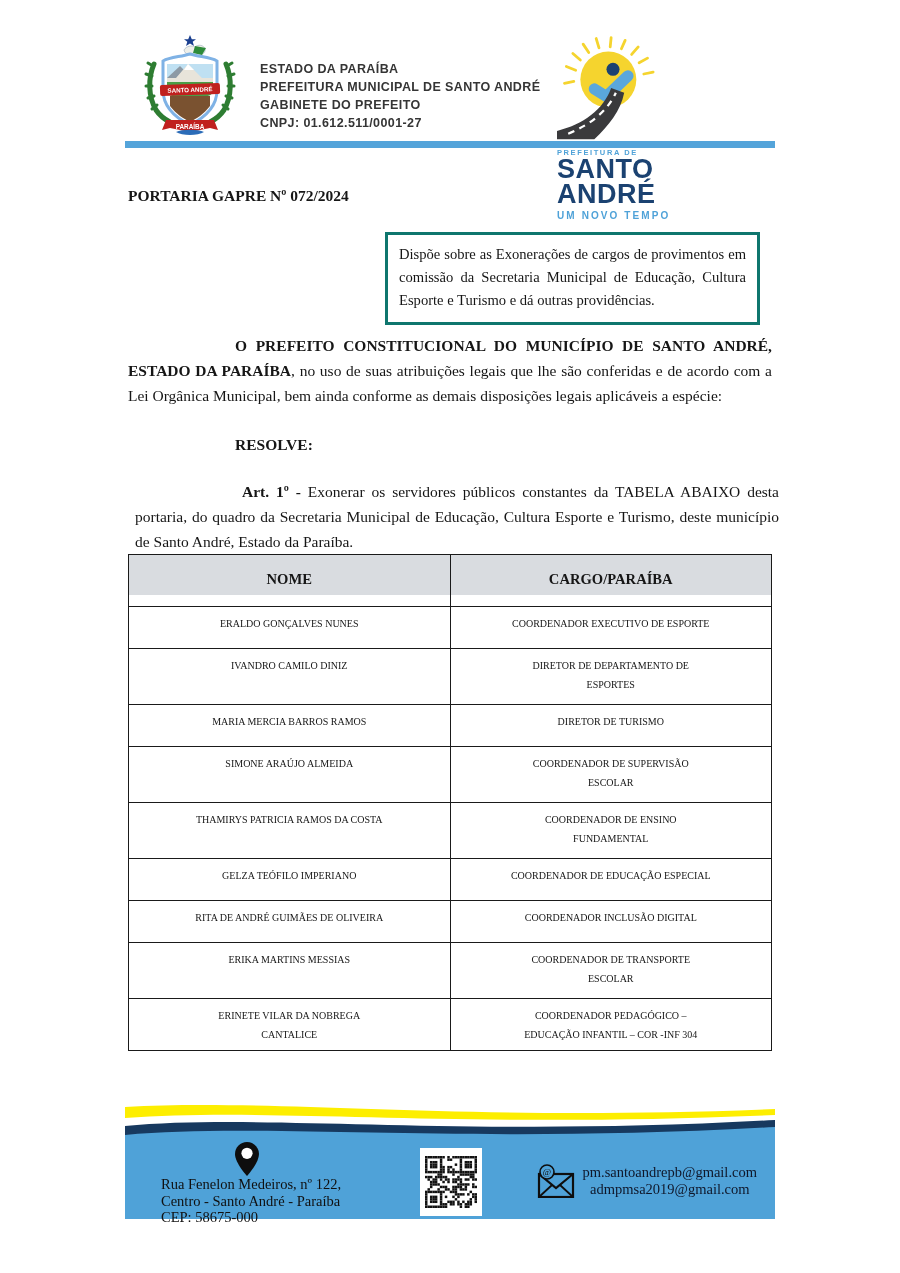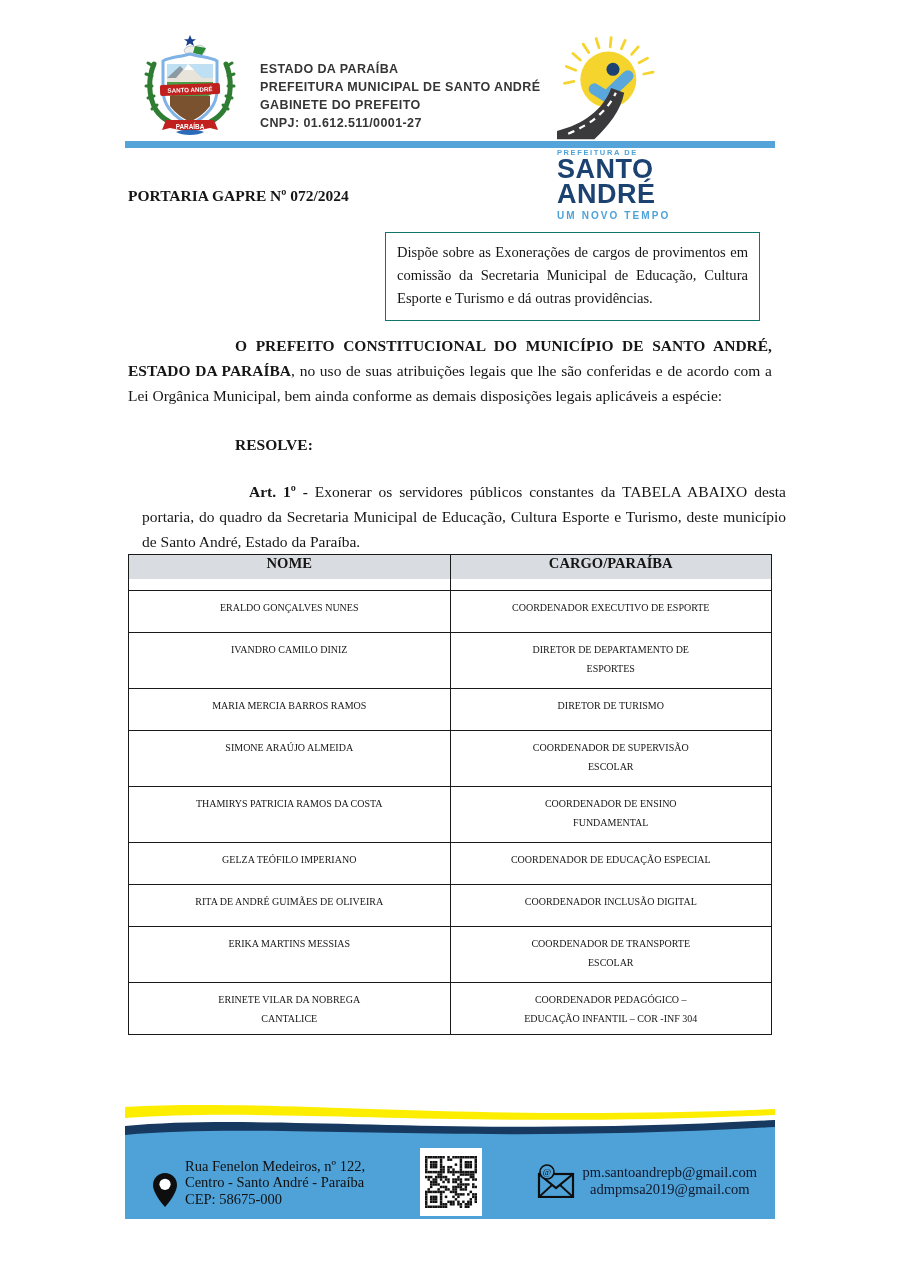--- a/index.html
+++ b/index.html
@@ -29,7 +29,7 @@
   .doc-title { position:absolute; top:187px; left:128px; font-size:15.5px; font-weight:bold; }
   .summary-box {
     position:absolute; top:232px; left:385px; width:375px;
-    border:1px solid #0f766e; padding:8px 11px 10px;
+    border:3px solid #0f766e; padding:8px 11px 10px;
     font-size:14.6px; line-height:23px; text-align:justify;
   }
   .preamble {

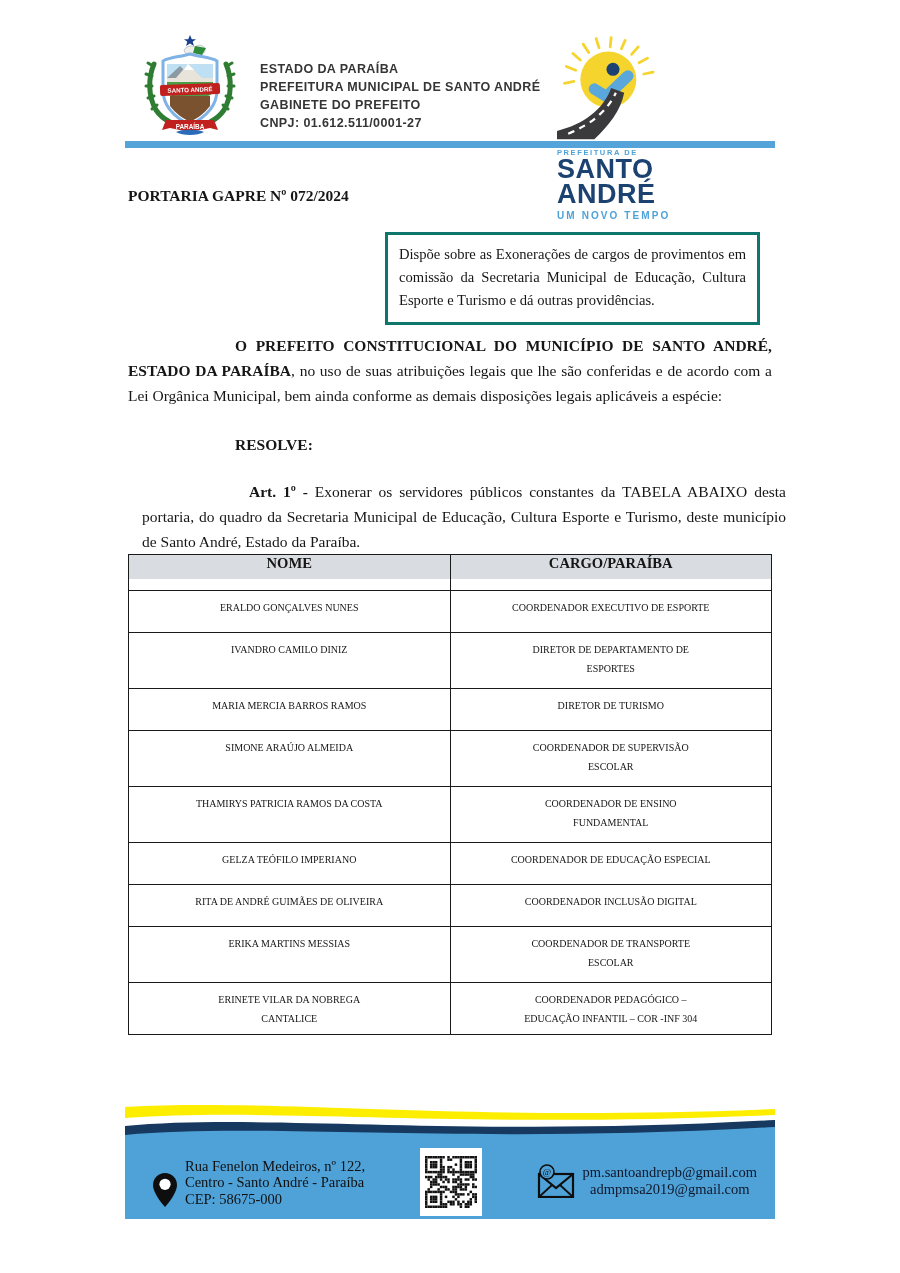--- a/index.html
+++ b/index.html
@@ -38,7 +38,7 @@
   }
   .resolve { position:absolute; top:436px; left:235px; font-size:15.5px; font-weight:bold; }
   .art1 {
-    position:absolute; top:479px; left:142px; width:644px;
+    position:absolute; top:479px; left:135px; width:644px;
     font-size:15.5px; line-height:25px; text-align:justify; text-indent:107px;
   }
   

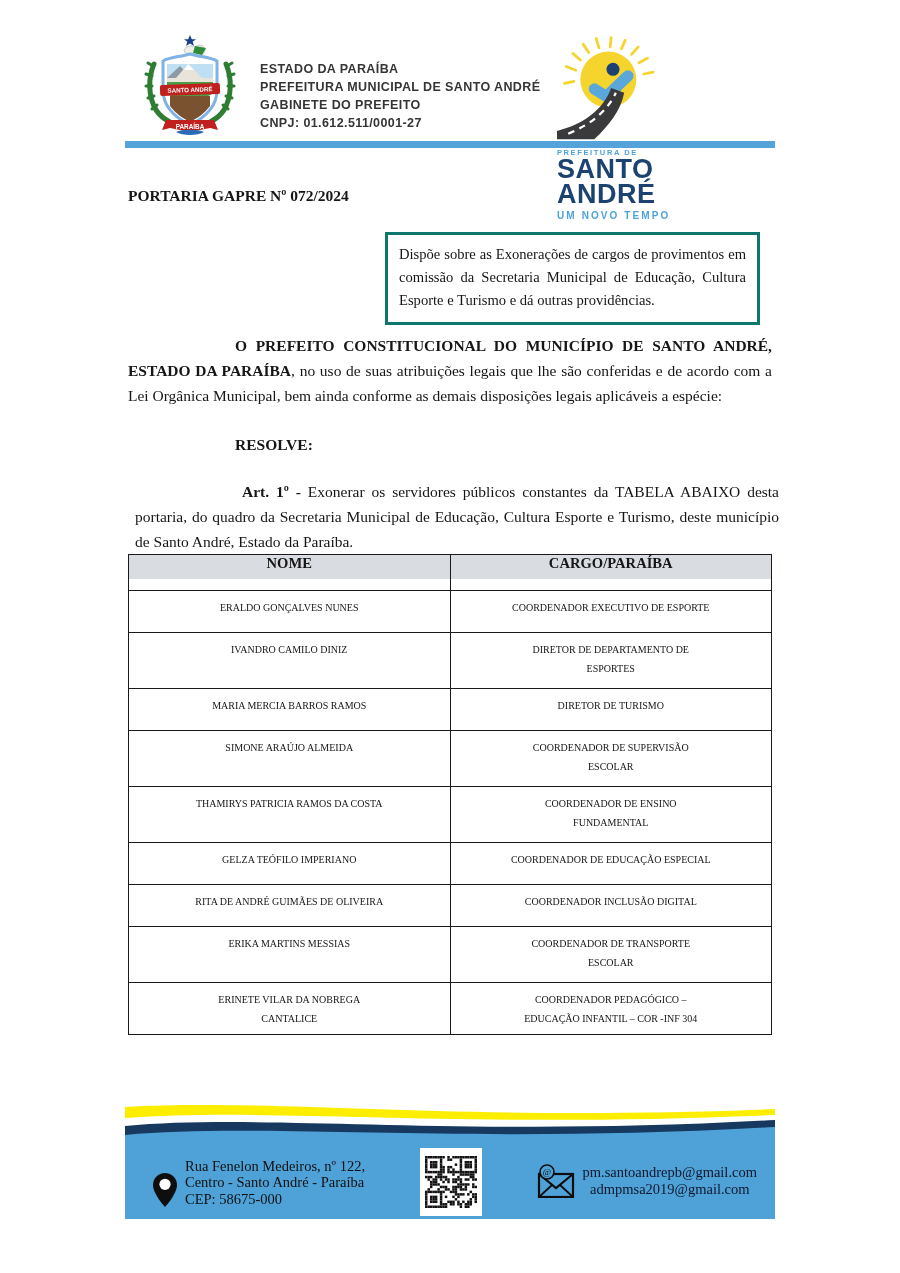--- a/index.html
+++ b/index.html
@@ -45,7 +45,7 @@
   table.roster { position:absolute; top:554px; left:128px; width:644px; border-collapse:collapse; }
   table.roster, table.roster th, table.roster td { border:1px solid #1a1a1a; }
   table.roster th { padding:0 0 11px 0; font-size:14.6px; vertical-align:top; }
-  table.roster th .shade { background:#d9dce0; padding:0 0 7px; font-weight:bold; }
+  table.roster th .shade { background:#d9dce0; padding:16px 0 7px; font-weight:bold; }
   table.roster td {
     vertical-align:top; text-align:center; font-size:10px; line-height:19px;
     padding:7px 6px 0; white-space:pre-line;

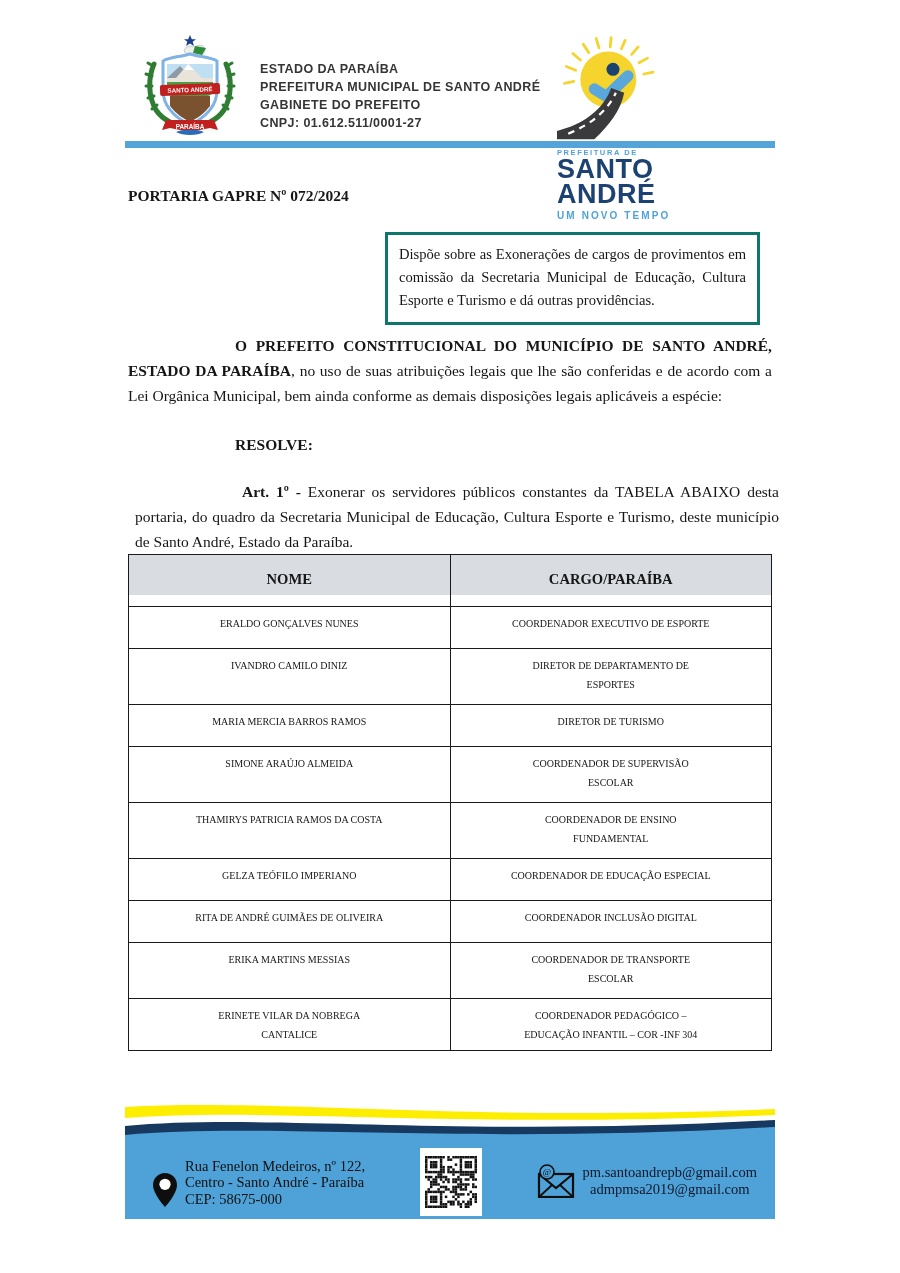--- a/index.html
+++ b/index.html
@@ -58,7 +58,7 @@
     width:650px; height:73px; background:#4fa2d8; position:relative;
     display:flex; align-items:center;
   }
-  .addr-block { display:flex; align-items:flex-end; margin-left:28px; }
+  .addr-block { display:flex; align-items:center; margin-left:28px;flex-direction:column; }
   .pin-icon { width:24px; height:34px; margin-top:3px; }
   .addr-text { margin-left:8px; font-size:14.5px; line-height:16.5px; color:#101010; white-space:pre-line; }
   .qr-box {

